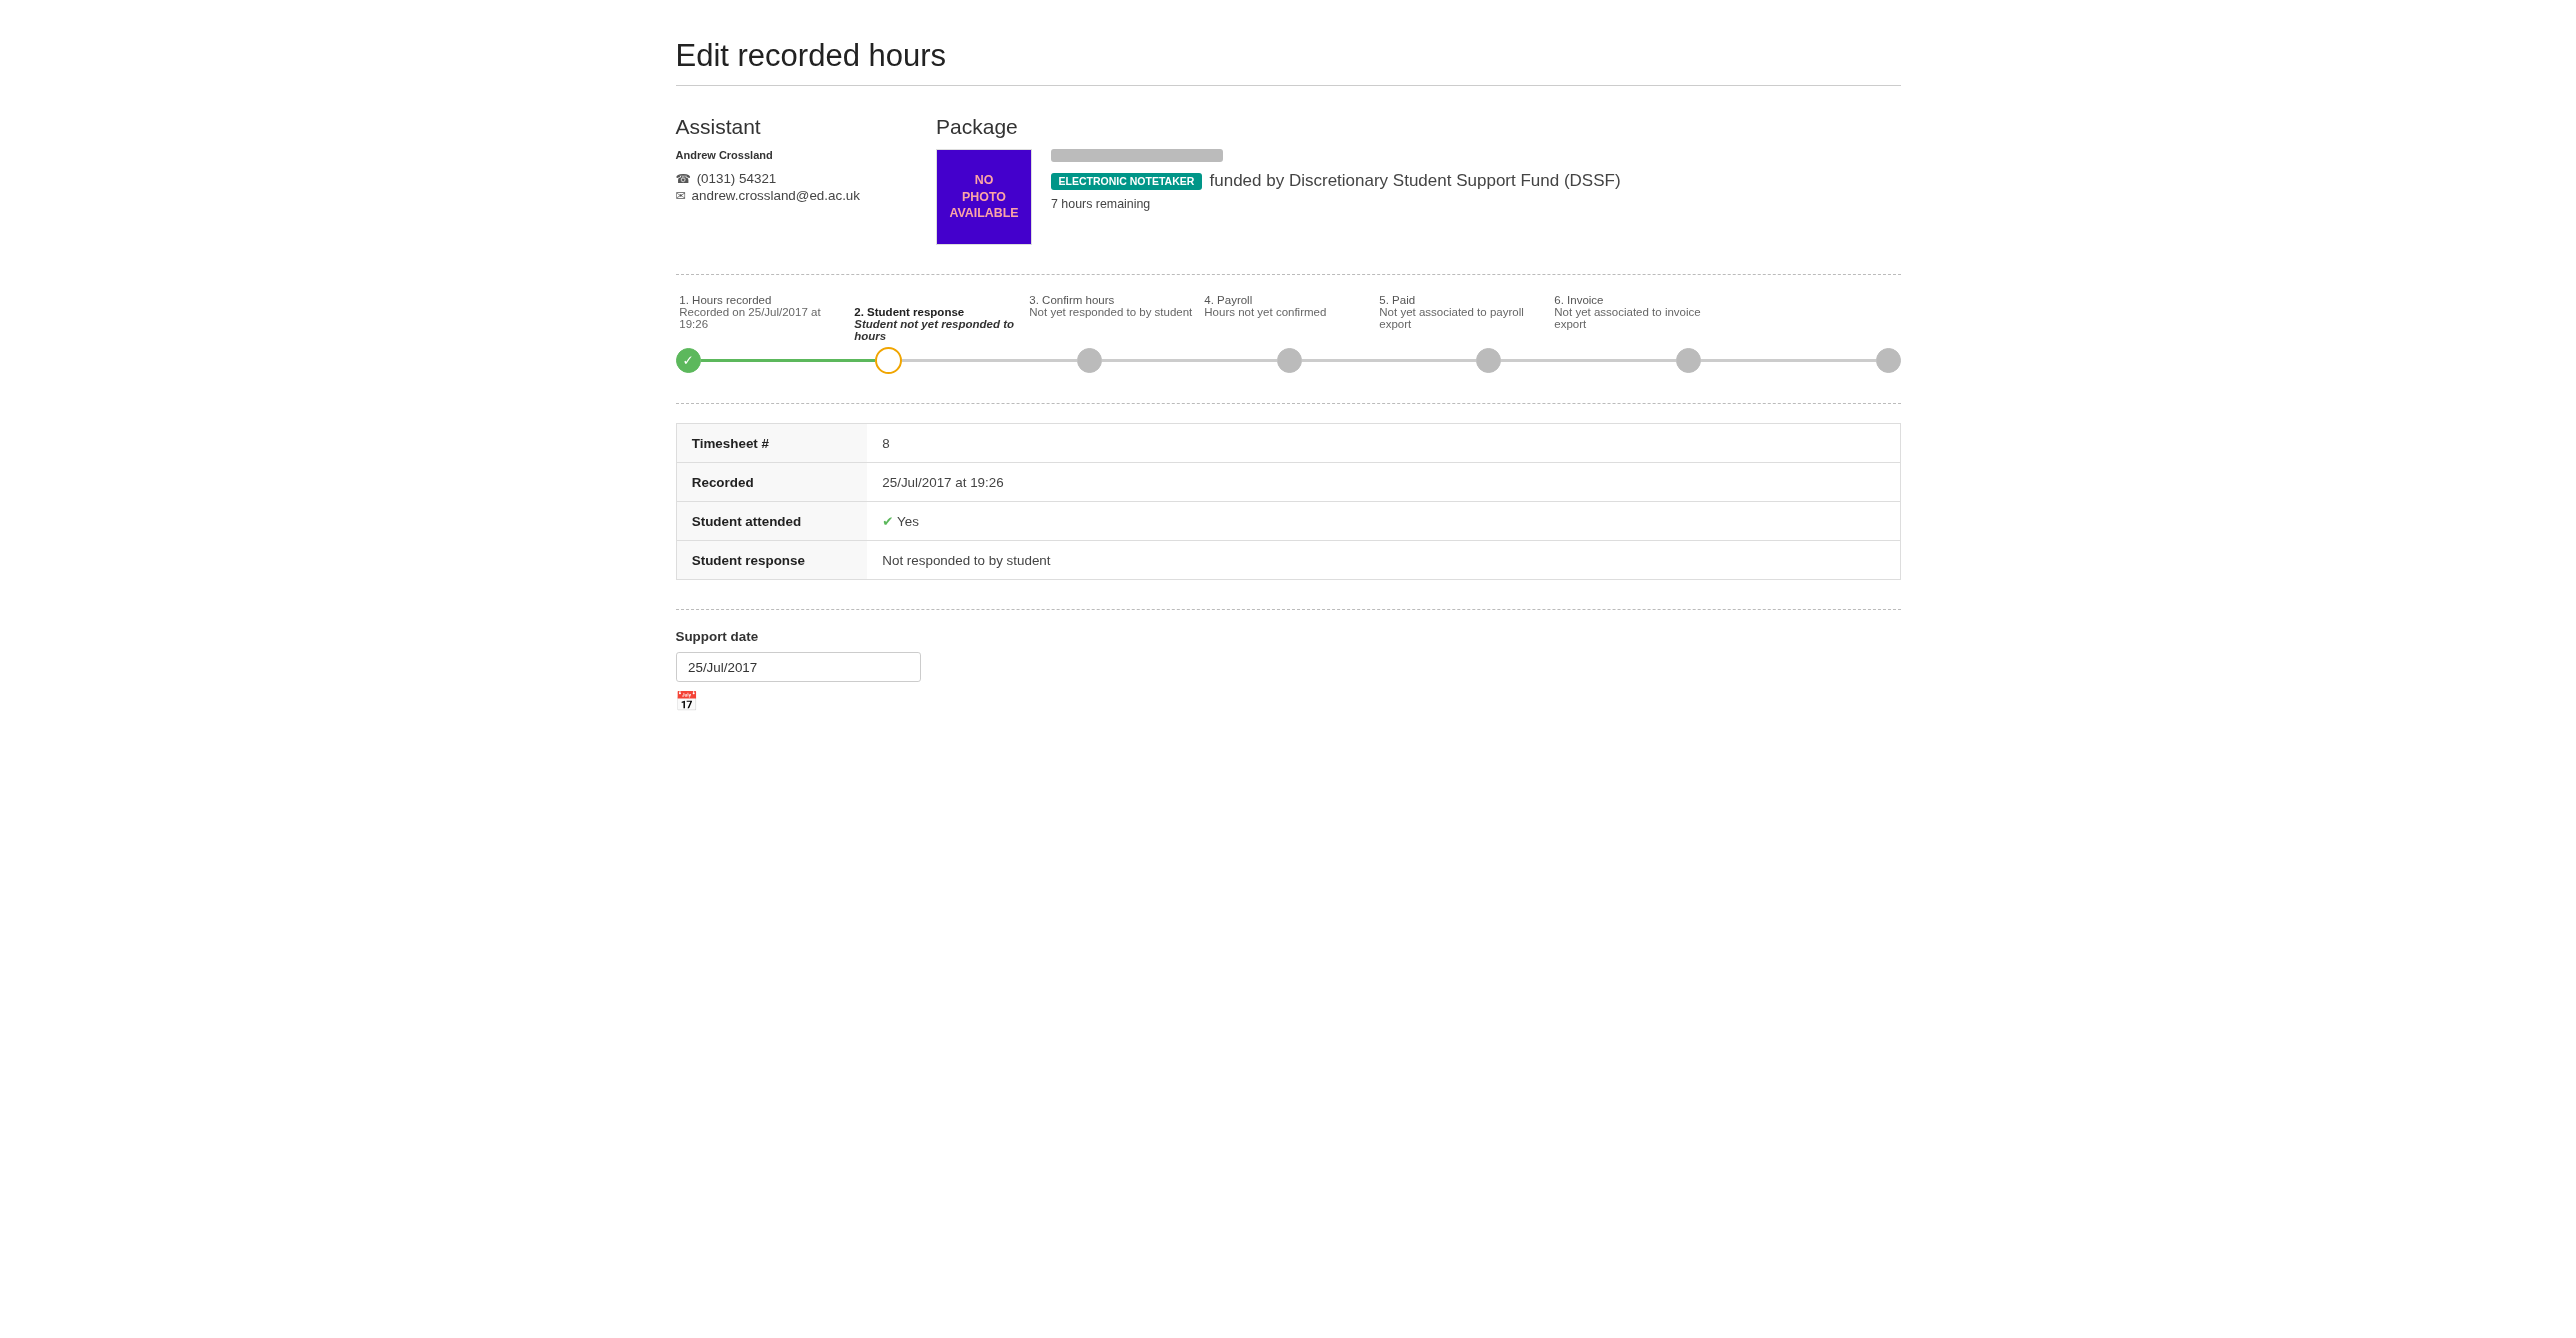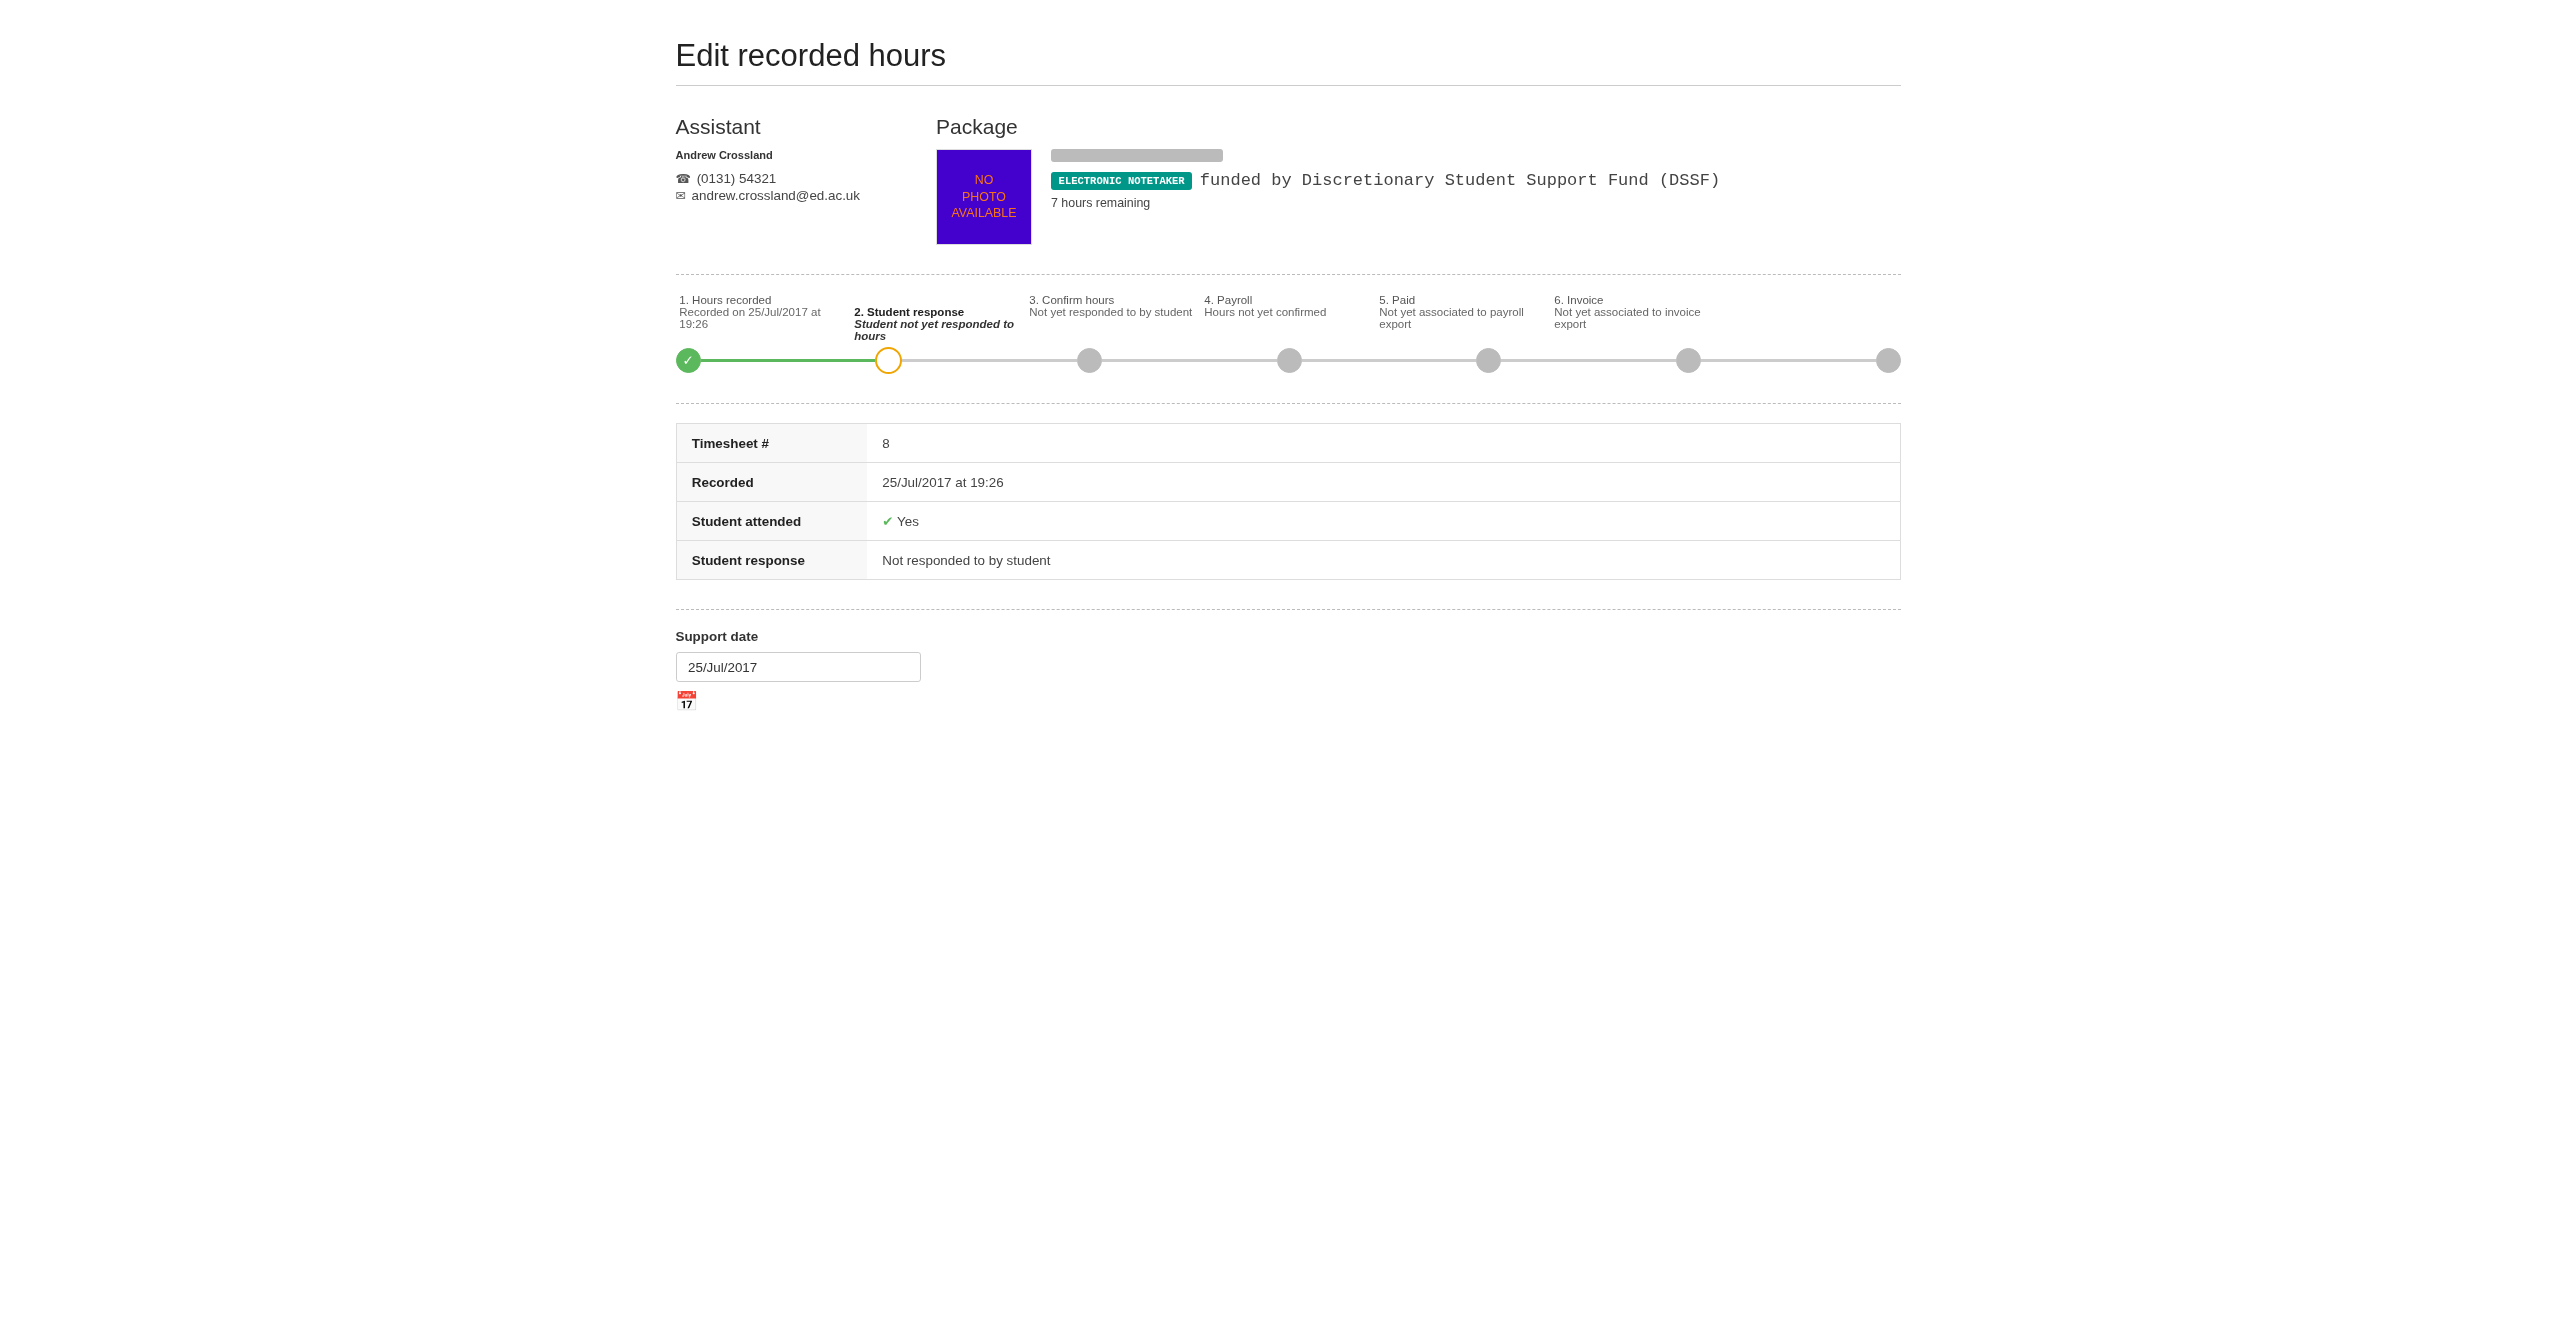--- a/index.html
+++ b/index.html
@@ -64,8 +64,8 @@
       display: flex;
       align-items: center;
       justify-content: center;
-      color: #f97316;
-      font-weight: normal;
+      color: #fca5a5;
+      font-weight: bold;
       font-size: 12.4px;
       text-align: center;
       border: 1.9px solid #ddd;

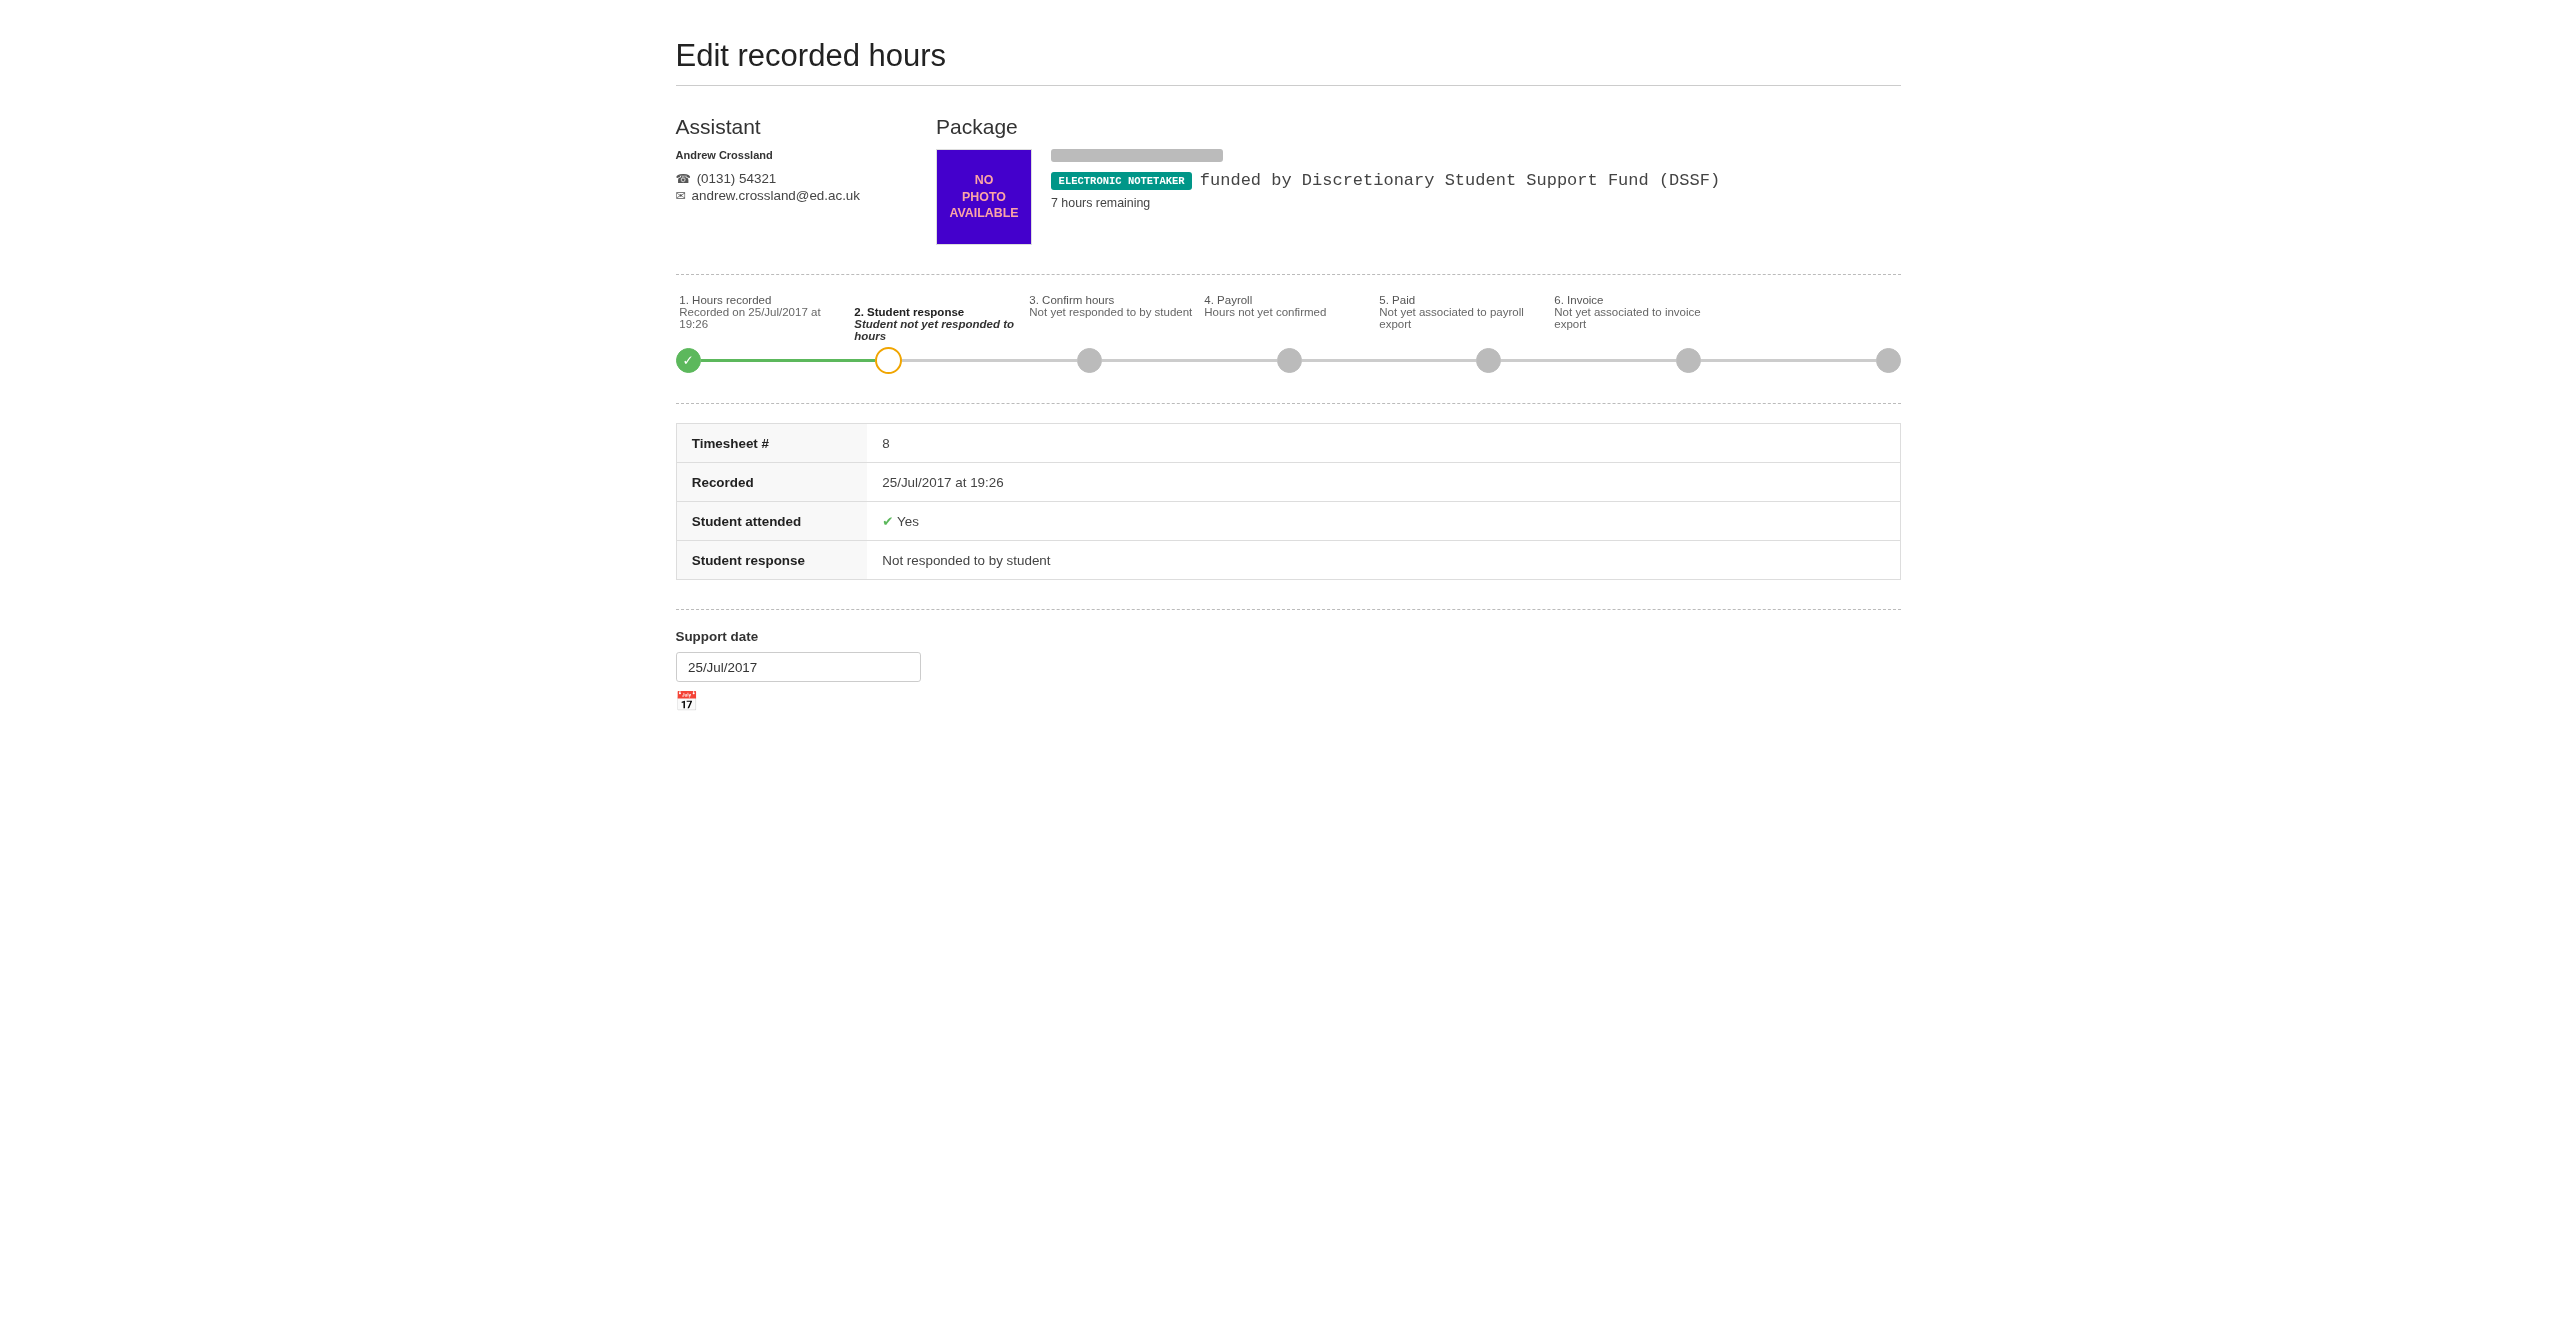--- a/index.html
+++ b/index.html
@@ -88,7 +88,6 @@
       align-items: center;
       gap: 7.6px;
       flex-wrap: wrap;
-      font-family: Liberation Mono, monospace;
     }
     .badge-electronic {
       background: #009688;

